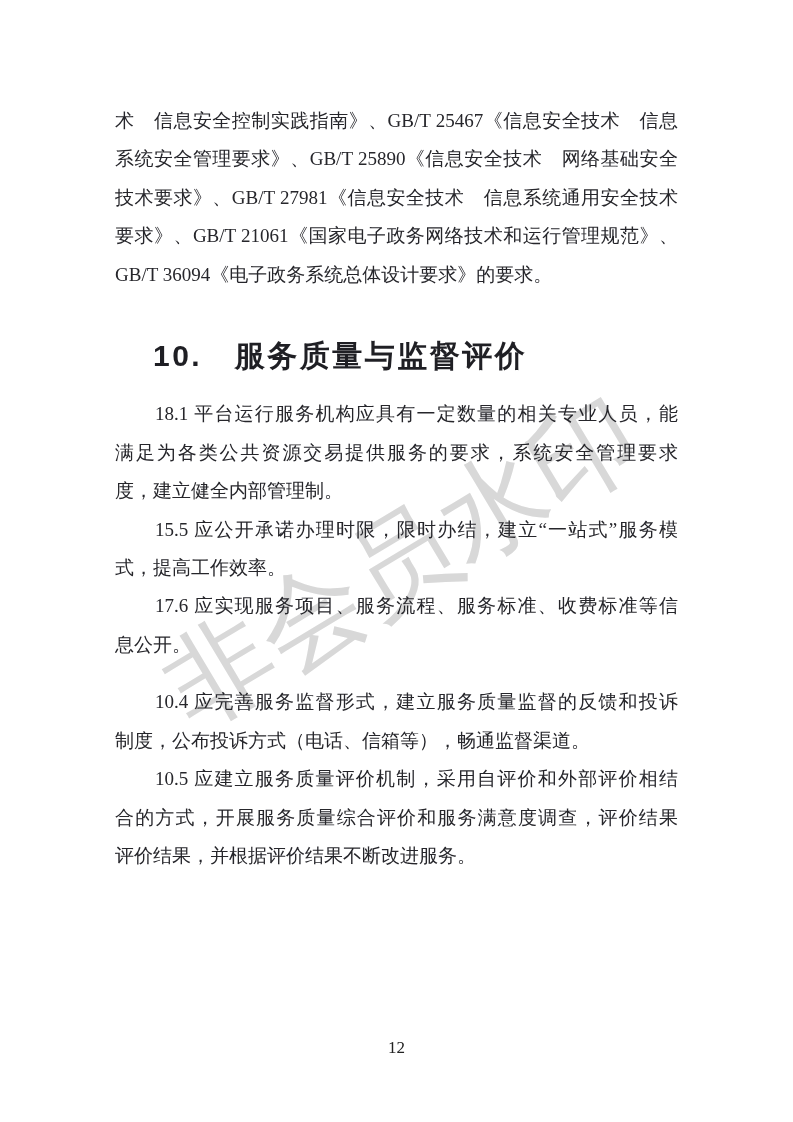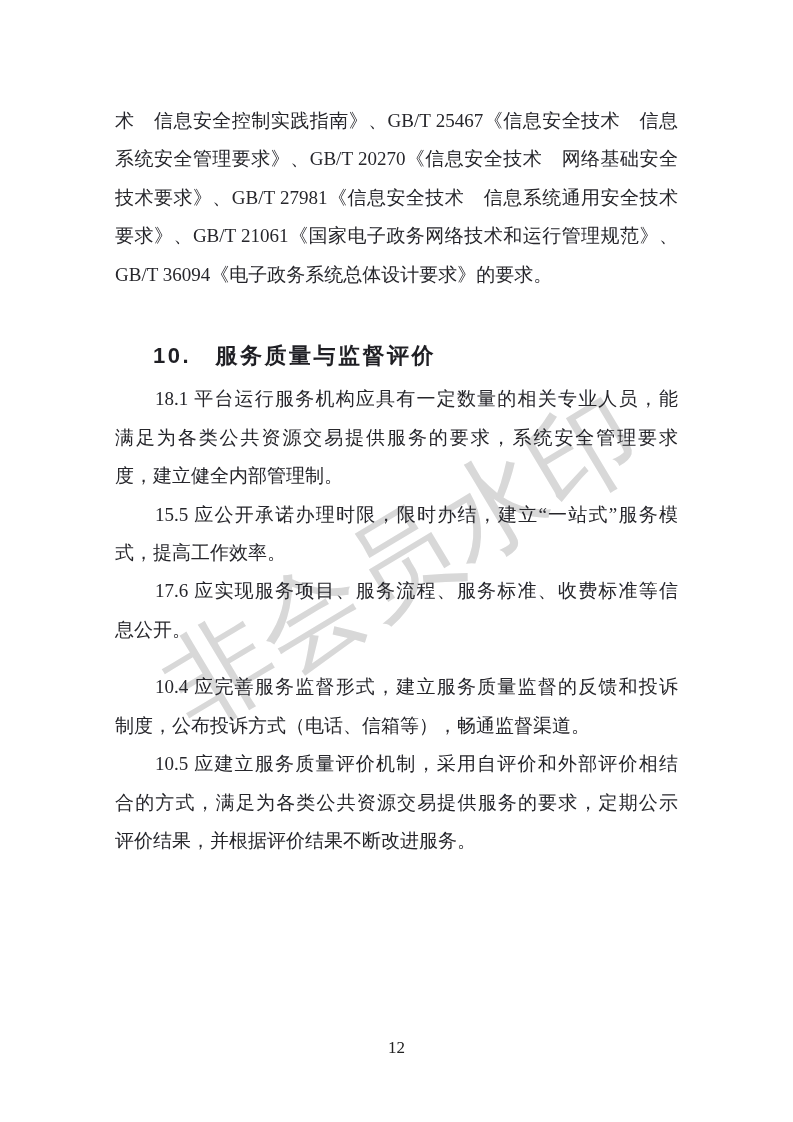--- a/index.html
+++ b/index.html
@@ -84,7 +84,7 @@
 
     <div class="para">
       <div class="line just">术　信息安全控制实践指南》、GB/T 25467《信息安全技术　信息</div>
-      <div class="line just">系统安全管理要求》、GB/T 20270《信息安全技术　网络基础安全</div>
+      <div class="line just">系统安全管理要求》、GB/T 25890《信息安全技术　网络基础安全</div>
       <div class="line just">技术要求》、GB/T 27981《信息安全技术　信息系统通用安全技术</div>
       <div class="line just">要求》、GB/T 21061《国家电子政务网络技术和运行管理规范》、</div>
       <div class="line">GB/T 36094《电子政务系统总体设计要求》的要求。</div>

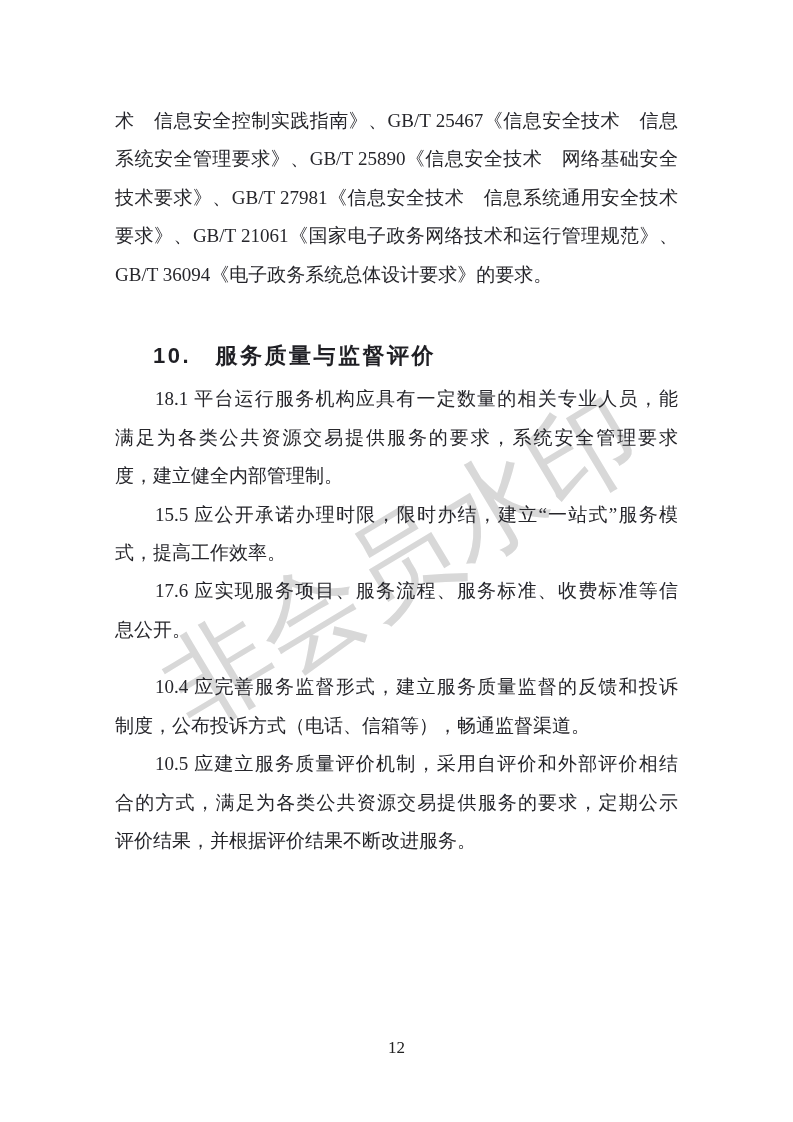--- a/index.html
+++ b/index.html
@@ -52,11 +52,11 @@
     text-indent: 40px;
   }
   .heading {
-    margin: 43px 0 5px 0;
+    margin: 43px 0 20px 0;
     padding-left: 38px;
     font-family: "Liberation Sans", "DejaVu Sans", sans-serif;
     font-weight: bold;
-    font-size: 22px;
+    font-size: 30px;
     letter-spacing: 2.5px;
     line-height: 38.4px;
     color: #1f1f24;

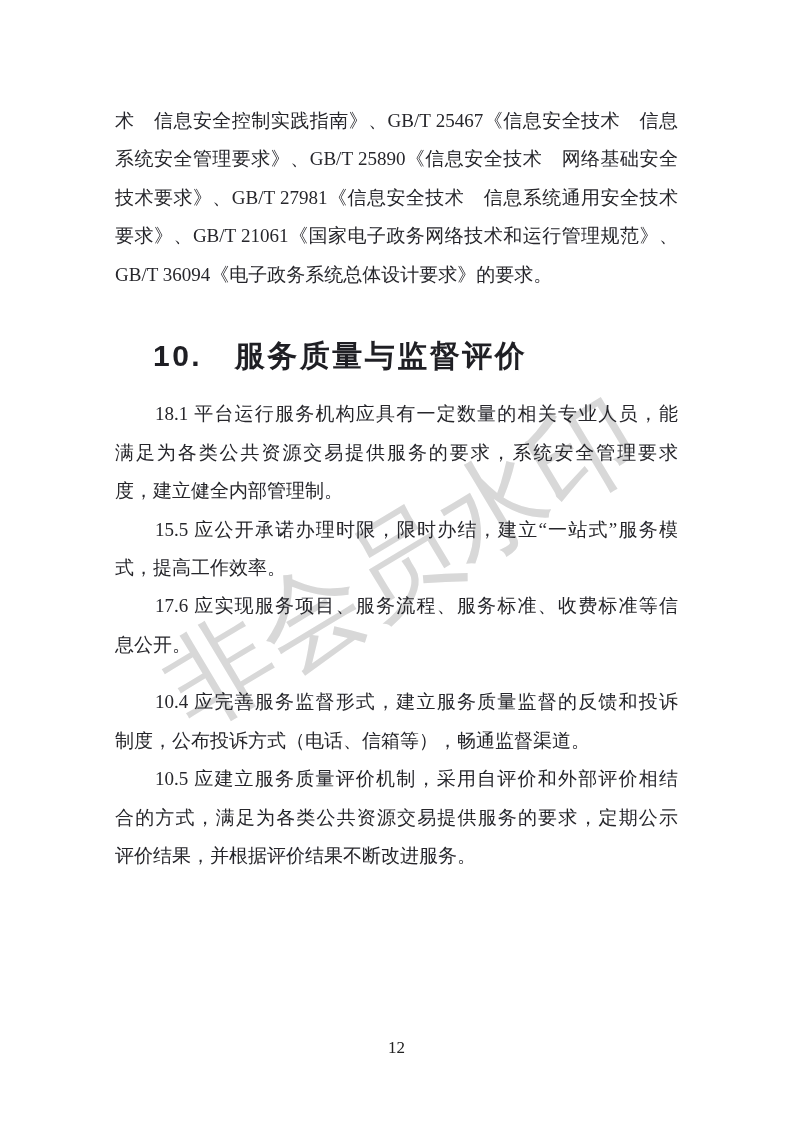--- a/index.html
+++ b/index.html
@@ -115,7 +115,7 @@
 
     <div class="para sec">
       <div class="line just first">10.5 应建立服务质量评价机制，采用自评价和外部评价相结</div>
-      <div class="line just">合的方式，满足为各类公共资源交易提供服务的要求，定期公示</div>
+      <div class="line just">合的方式，开展服务质量综合评价和服务满意度调查，评价结果</div>
       <div class="line">评价结果，并根据评价结果不断改进服务。</div>
     </div>
 

